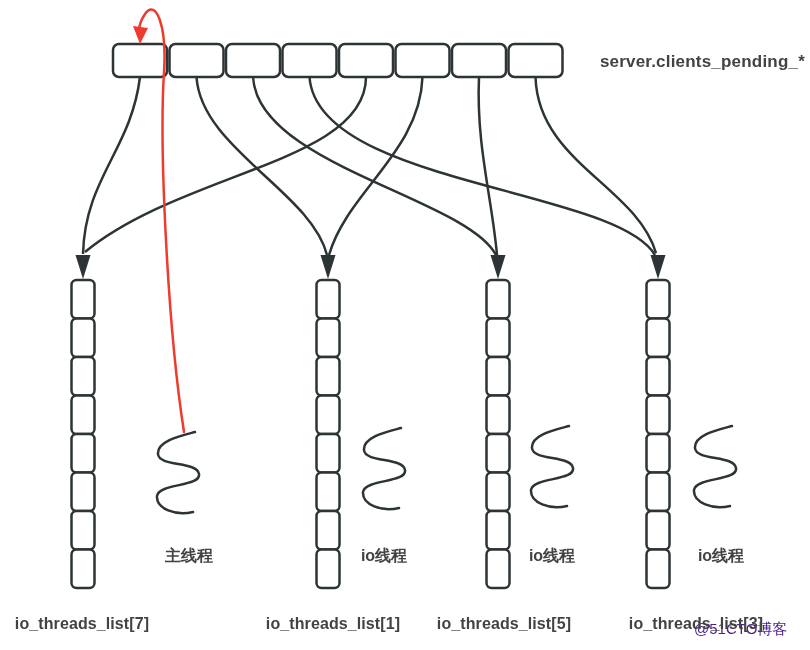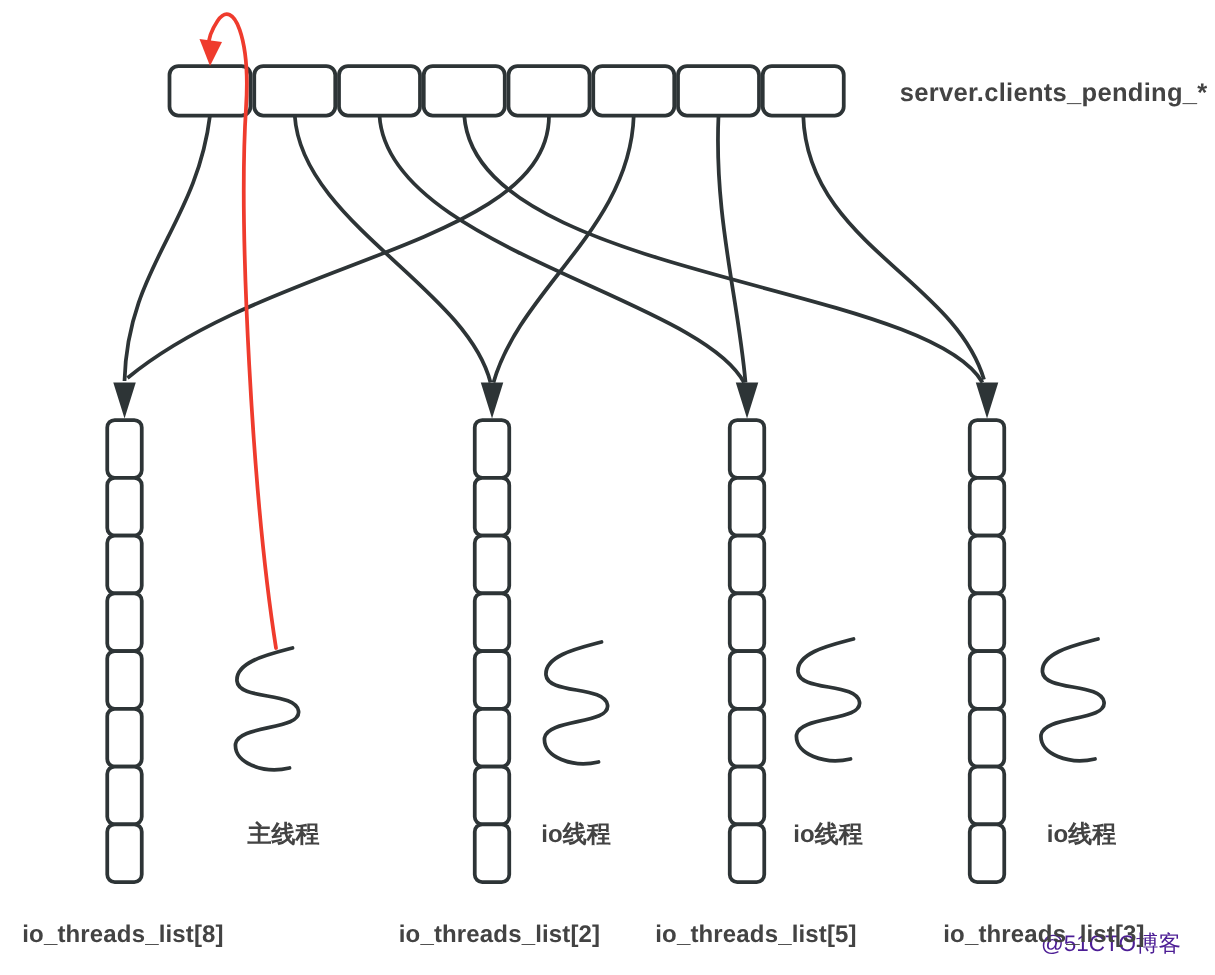--- a/index.html
+++ b/index.html
@@ -123,7 +123,7 @@
 
   <div class="watermark">@51CTO博客</div>
 
-  <div class="lbl bottom-lbl" style="left:82px">io_threads_list[8]</div>
+  <div class="lbl bottom-lbl" style="left:82px">io_threads_list[7]</div>
   <div class="lbl bottom-lbl" style="left:333px">io_threads_list[2]</div>
   <div class="lbl bottom-lbl" style="left:504px">io_threads_list[5]</div>
   <div class="lbl bottom-lbl" style="left:696px">io_threads_list[3]</div>

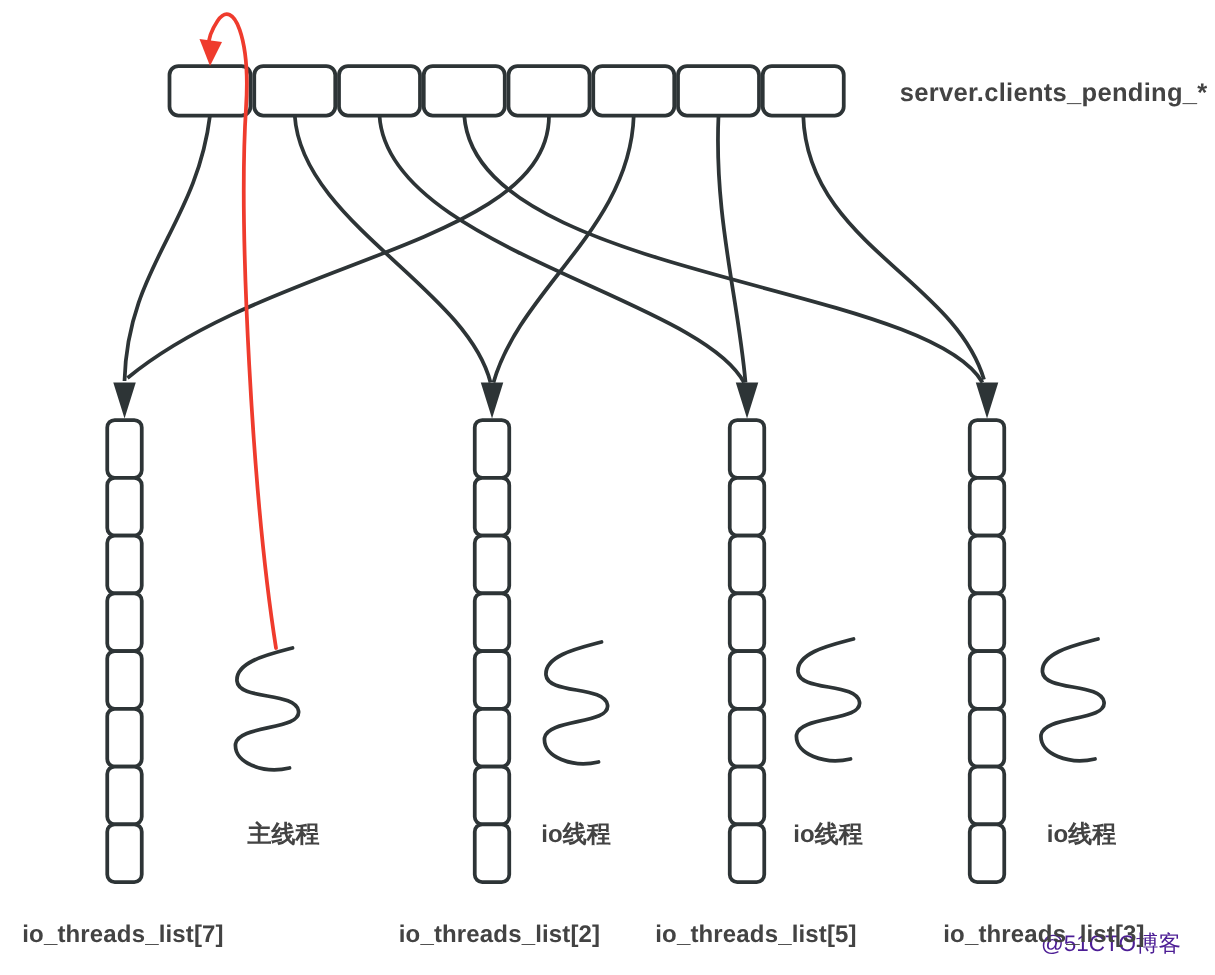--- a/index.html
+++ b/index.html
@@ -124,7 +124,7 @@
   <div class="watermark">@51CTO博客</div>
 
   <div class="lbl bottom-lbl" style="left:82px">io_threads_list[7]</div>
-  <div class="lbl bottom-lbl" style="left:333px">io_threads_list[2]</div>
+  <div class="lbl bottom-lbl" style="left:333px">io_threads_list[1]</div>
   <div class="lbl bottom-lbl" style="left:504px">io_threads_list[5]</div>
   <div class="lbl bottom-lbl" style="left:696px">io_threads_list[3]</div>
 

